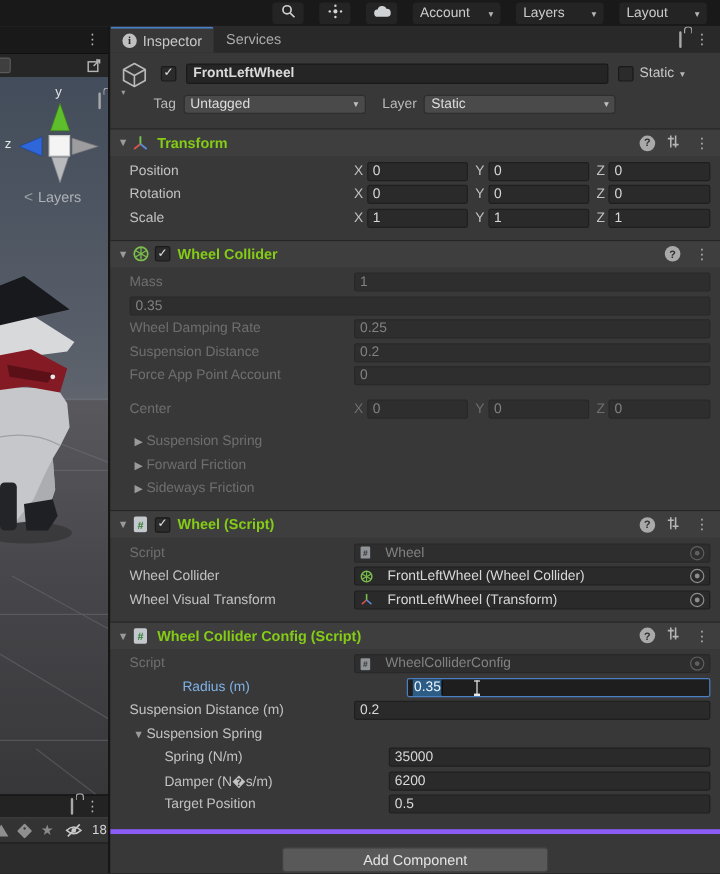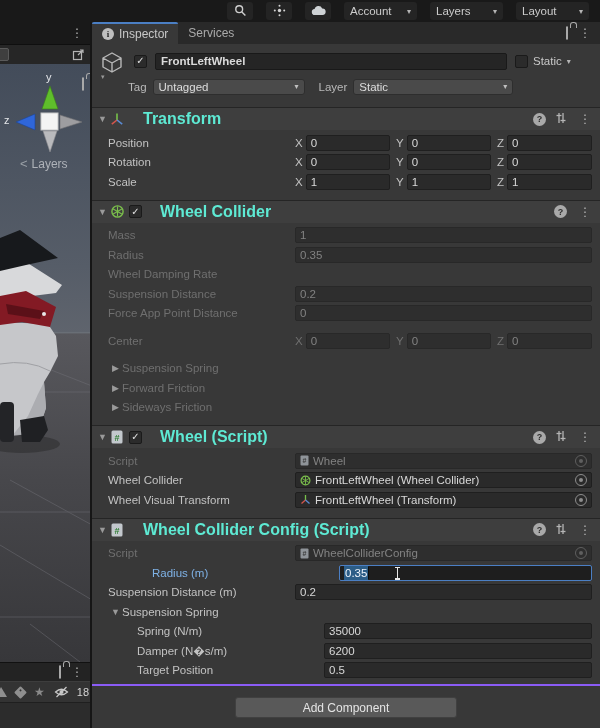--- a/index.html
+++ b/index.html
@@ -77,7 +77,7 @@
   .farrow { width:13px; font-size:9px; color:#9a9a9a; text-align:center; flex-shrink:0; }
   .cicon { width:16px; height:16px; margin-right:2px; display:flex; align-items:center; justify-content:center; flex-shrink:0; }
   .sec-head .cb { margin:0 2px; }
-  .ctitle { font-weight:bold; font-size:16px; color:#5eead4; margin-left:16px; }
+  .ctitle { font-weight:bold; font-size:12px; color:#84cc16; margin-left:4px; }
   .hicons { margin-left:auto; display:flex; align-items:center; gap:9px; }
   .help { width:13px; height:13px; border-radius:50%; background:#a9a9a9; color:#2e2e2e; font-size:9px; font-weight:bold;
           display:flex; align-items:center; justify-content:center; }

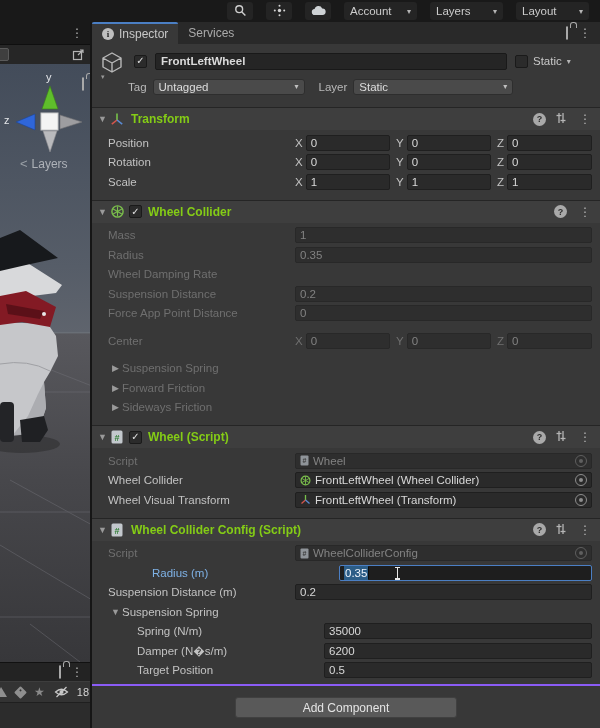--- a/index.html
+++ b/index.html
@@ -409,7 +409,6 @@
           <div class="field"><span>1</span></div>
         </div>
         <div class="row dis">
-          <span class="lbl">Radius</span>
           <div class="field"><span>0.35</span></div>
         </div>
         <div class="row dis">

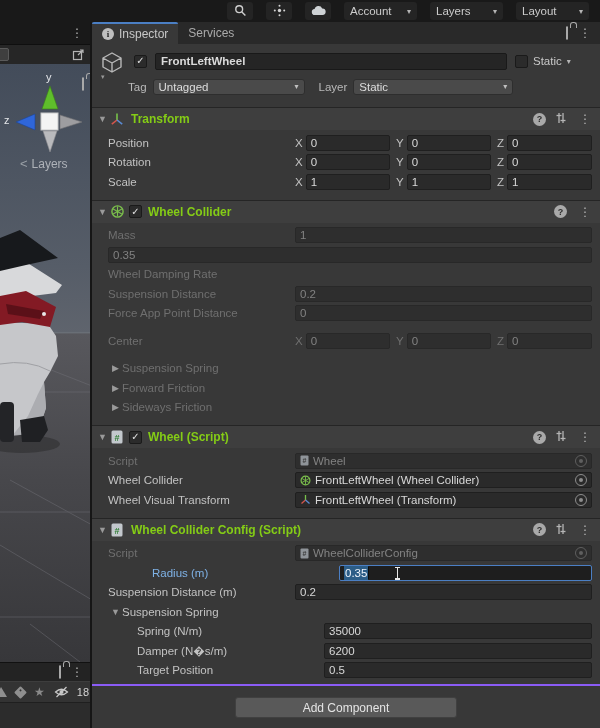--- a/index.html
+++ b/index.html
@@ -413,6 +413,7 @@
         </div>
         <div class="row dis">
           <span class="lbl">Wheel Damping Rate</span>
+          <div class="field"><span>0.25</span></div>
         </div>
         <div class="row dis">
           <span class="lbl">Suspension Distance</span>

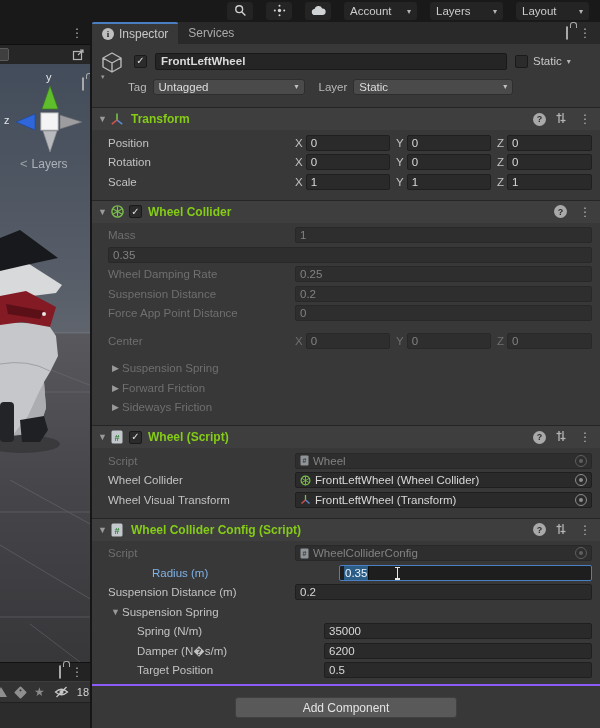--- a/index.html
+++ b/index.html
@@ -420,7 +420,7 @@
           <div class="field"><span>0.2</span></div>
         </div>
         <div class="row dis">
-          <span class="lbl">Force App Point Distance</span>
+          <span class="lbl">Force App Point Account</span>
           <div class="field"><span>0</span></div>
         </div>
         <div class="row dis gap8">

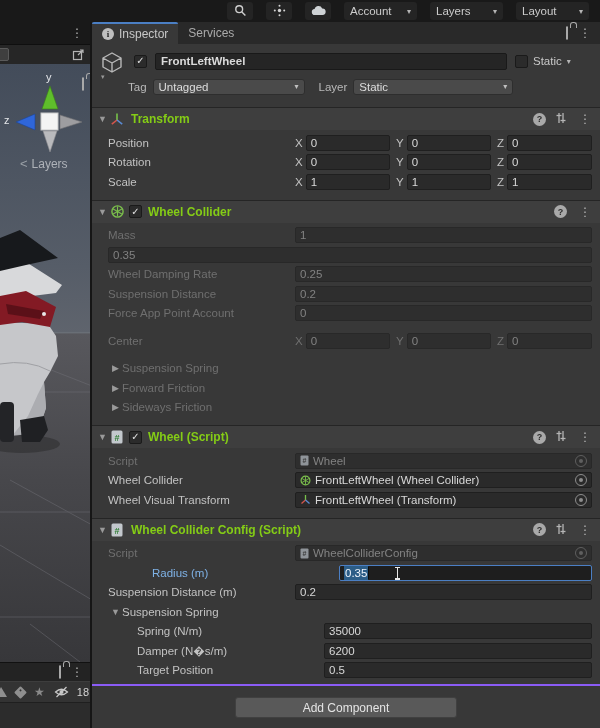--- a/index.html
+++ b/index.html
@@ -98,7 +98,7 @@
   .fold .flbl { color:#c2c2c2; }
   .dis.fold .flbl { color:#6f6f6f; }
   .gap8 { margin-top:8px; }
-  .obj { display:flex; align-items:center; gap:4px;text-align:center; }
+  .obj { display:flex; align-items:center; gap:12px;text-align:center; }
   .obj .oicon { flex-shrink:0; display:flex; align-items:center; }
   .obj .ovalue { overflow:hidden; white-space:nowrap; }
   .picker { margin-left:auto; width:12px; height:12px; border-radius:50%; border:1px solid #8d8d8d; position:relative; flex-shrink:0; }

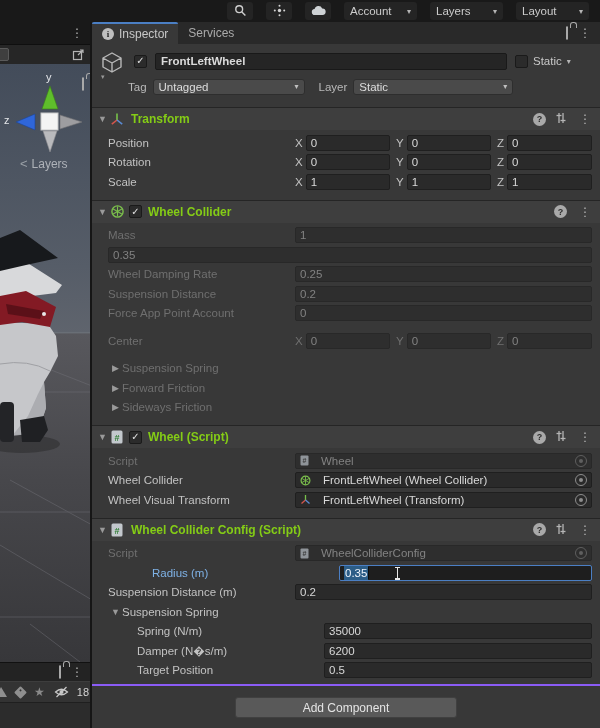--- a/index.html
+++ b/index.html
@@ -114,7 +114,7 @@
   .ibeam::before, .ibeam::after { content:""; position:absolute; left:-2px; width:5px; height:1.5px; background:#e8e8e8; }
   .ibeam::before { top:0; } .ibeam::after { bottom:0; }
 
-  .add-wrap { border-top:2px solid #8b5cf6; margin-top:2px; padding-top:11px; display:flex; justify-content:center; }
+  .add-wrap { border-top:4px solid #8b5cf6; margin-top:9px; padding-top:11px; display:flex; justify-content:center; }
   .add-btn { width:222px; height:21px; background:#595959; border:1px solid #404040; border-radius:3px;
              color:#e4e4e4; font-size:12px; font-family:"Liberation Sans", sans-serif; }
 </style>

